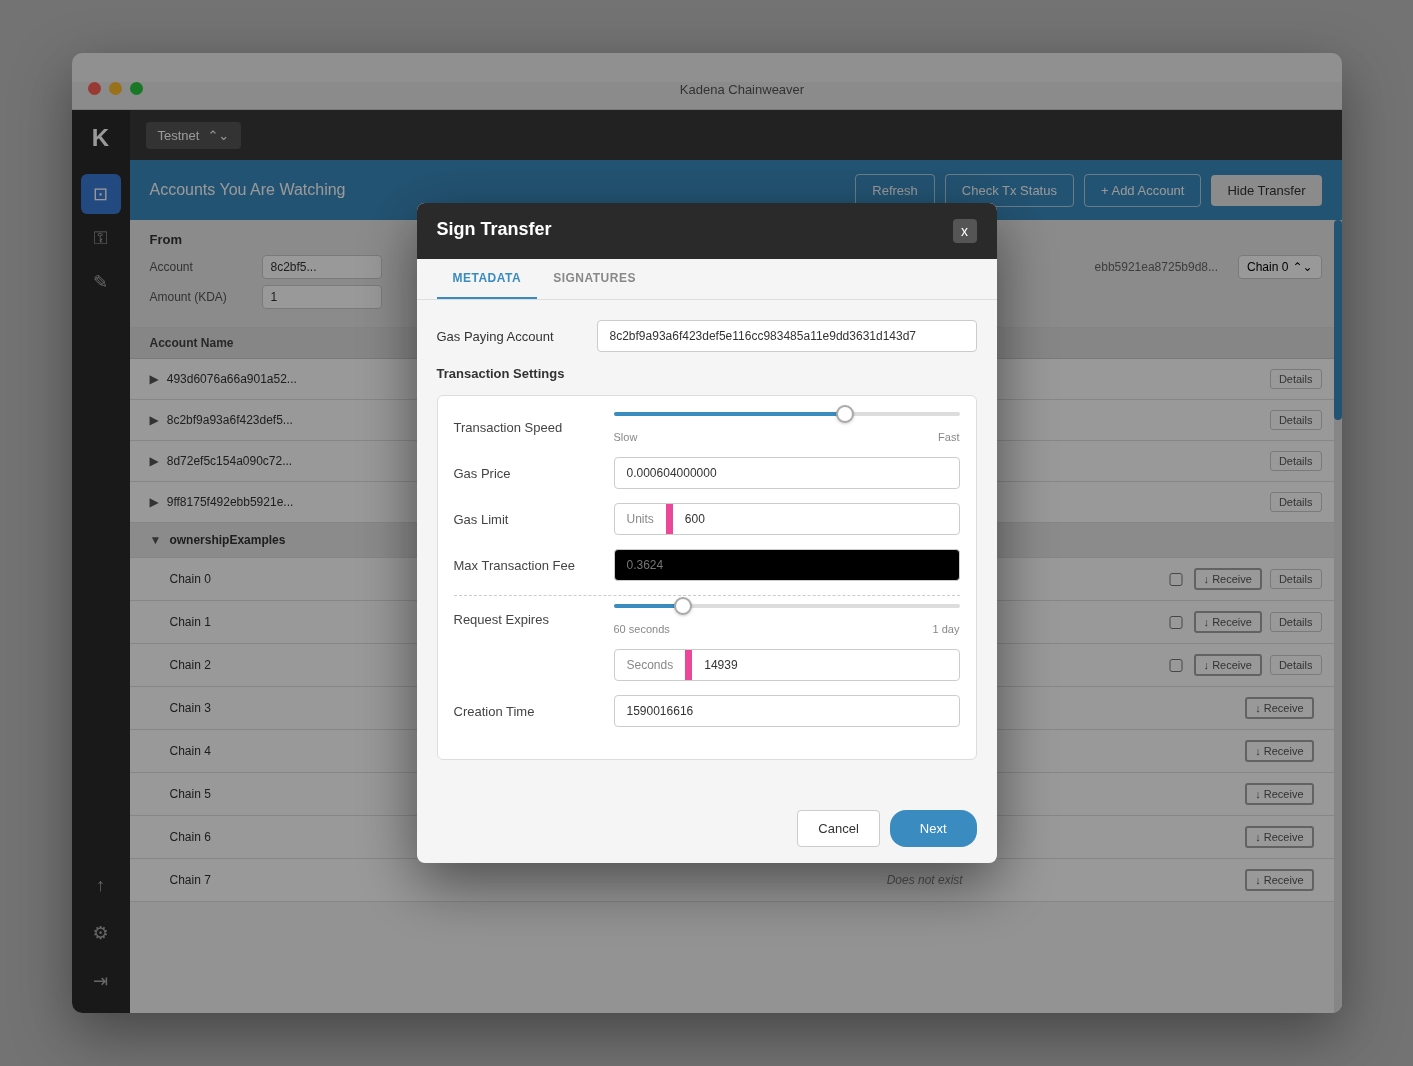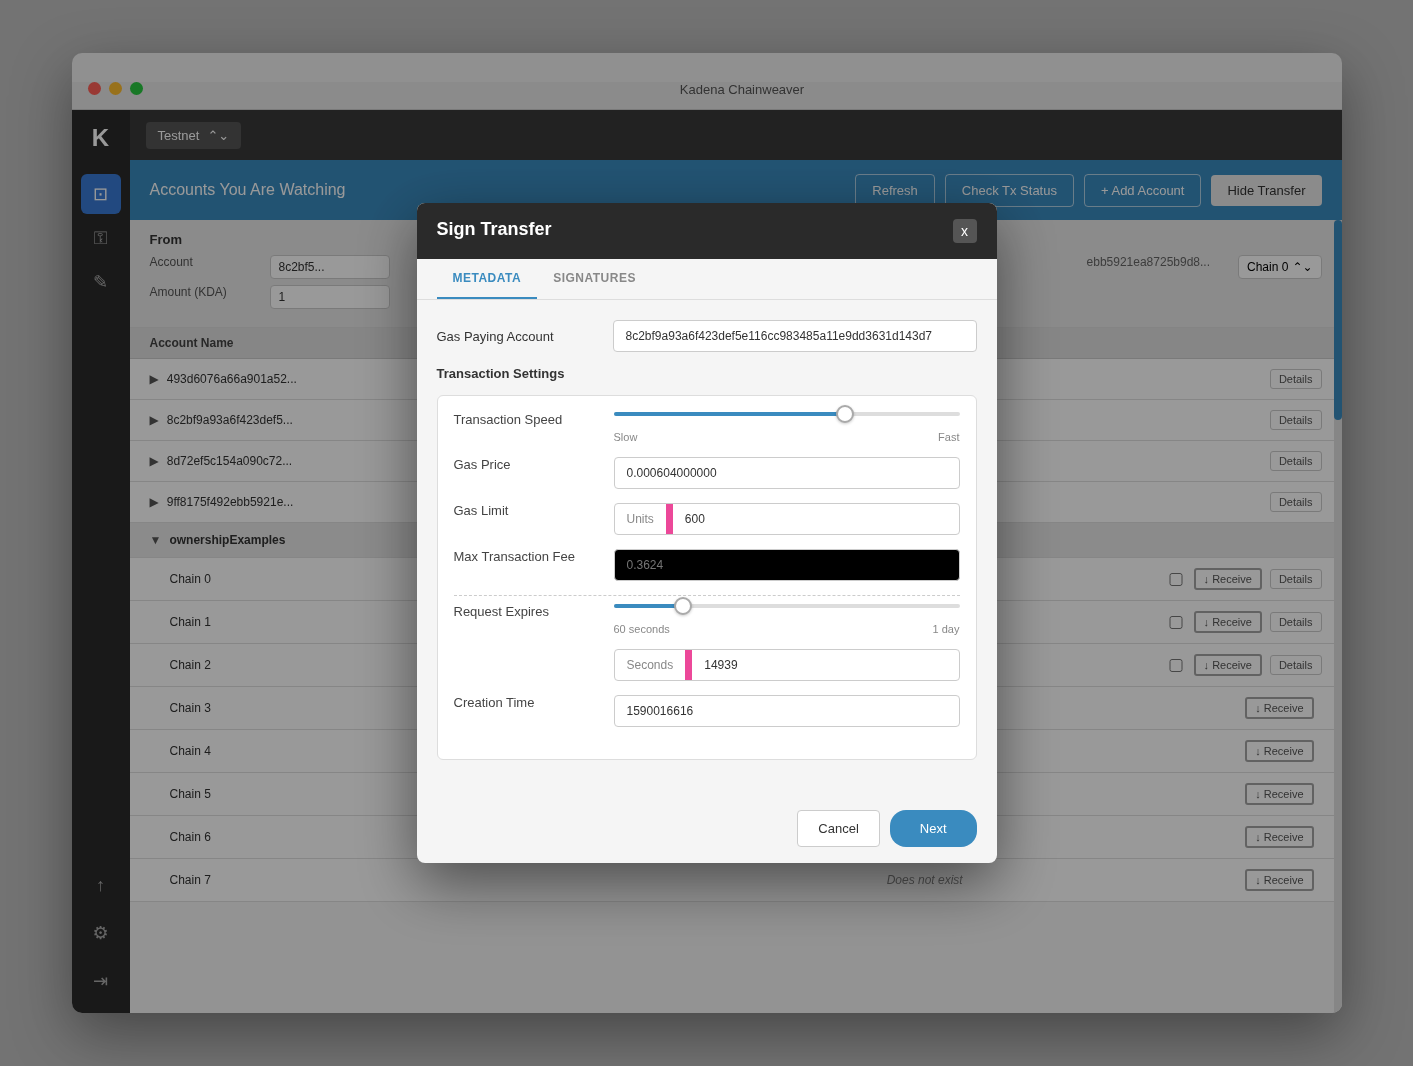--- a/index.html
+++ b/index.html
@@ -194,7 +194,8 @@
     }
     .from-row {
       display: flex;
-      gap: 20px;
+      align-items: center;
+      gap: 12px;
       margin-bottom: 6px;
     }
     .from-field-label {

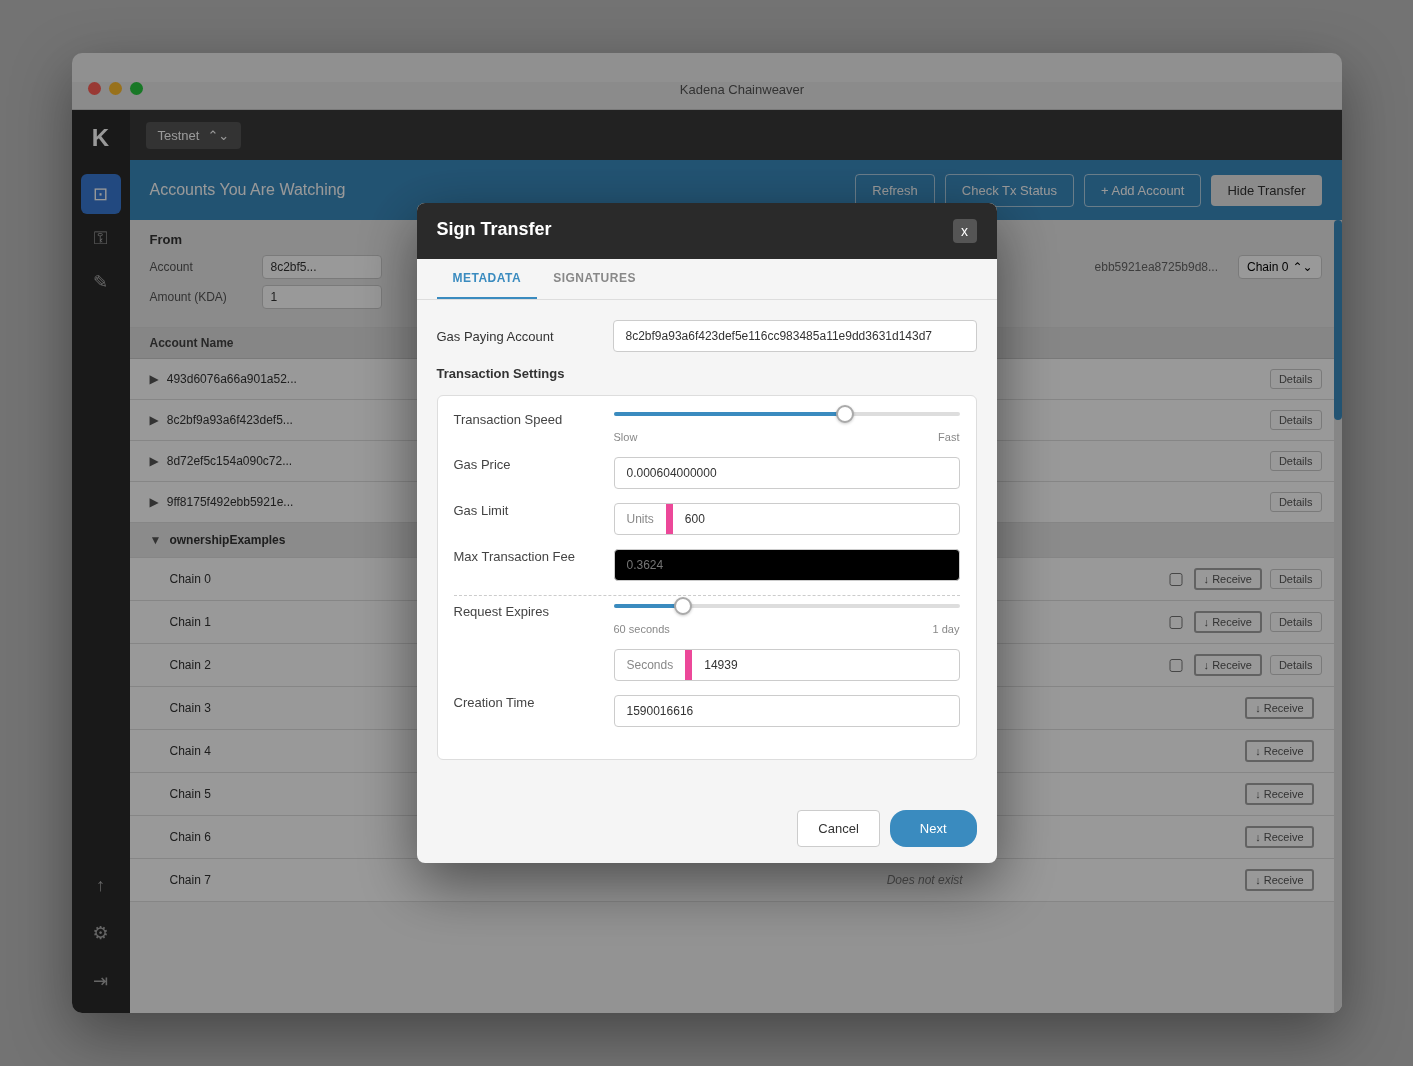--- a/index.html
+++ b/index.html
@@ -375,7 +375,6 @@
       display: flex;
       align-items: center;
       margin-bottom: 14px;
-      gap: 16px;
     }
     .form-label {
       font-size: 13px;

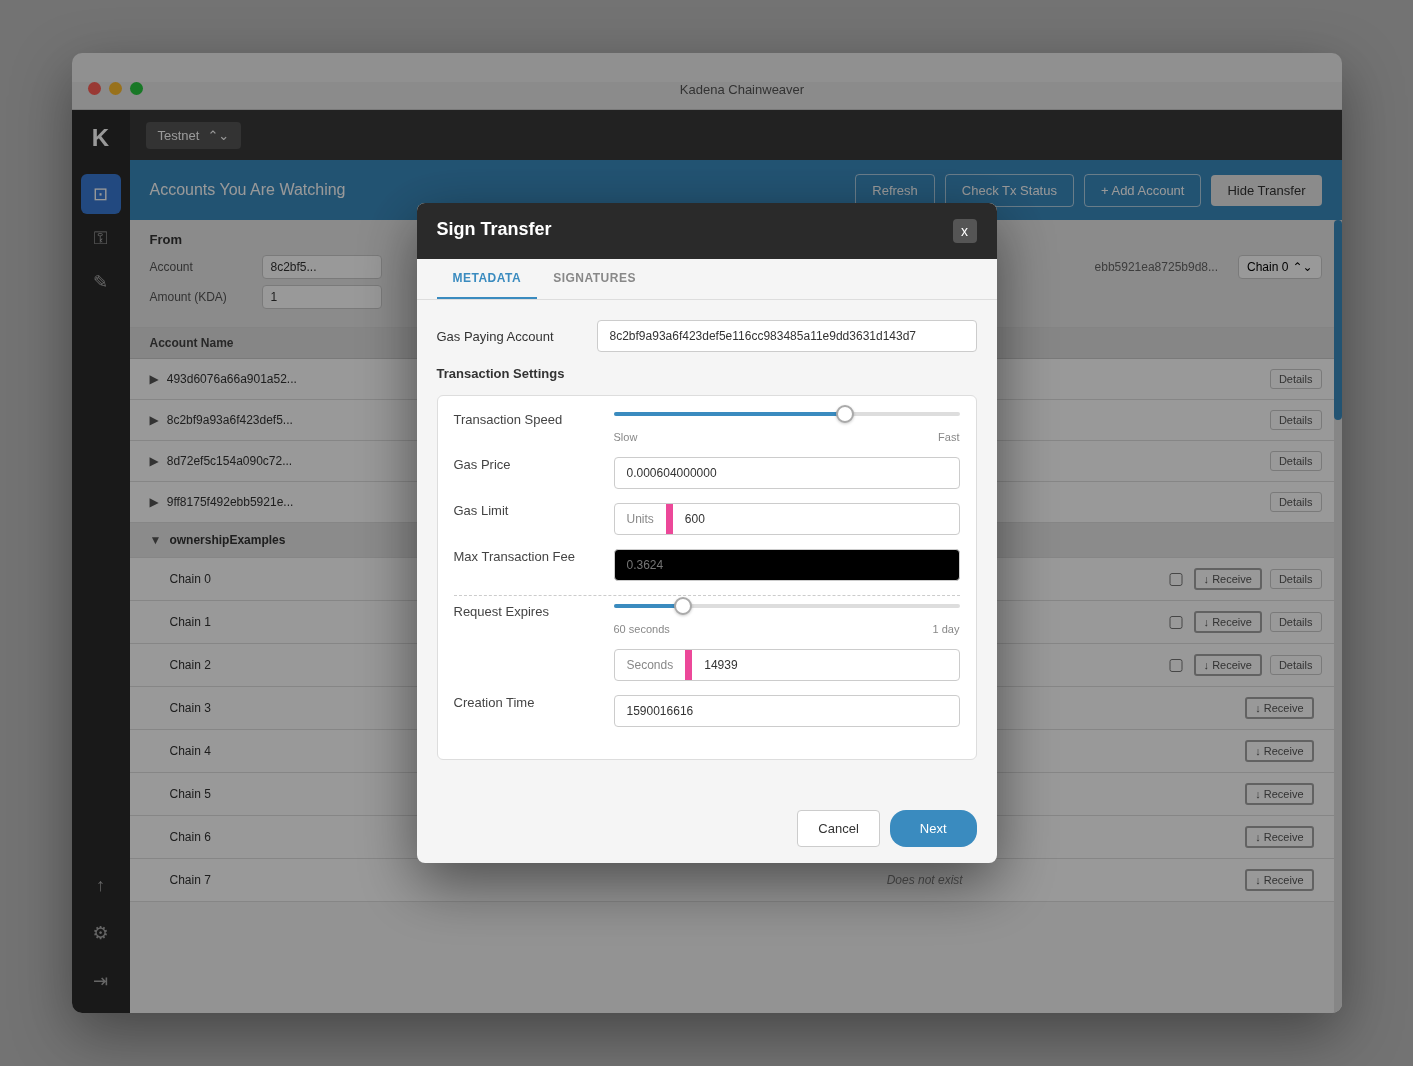--- a/index.html
+++ b/index.html
@@ -413,7 +413,7 @@
 
     .settings-row {
       display: flex;
-      align-items: flex-start;
+      align-items: center;
       margin-bottom: 14px;
     }
     .settings-row:last-child { margin-bottom: 16px; }

